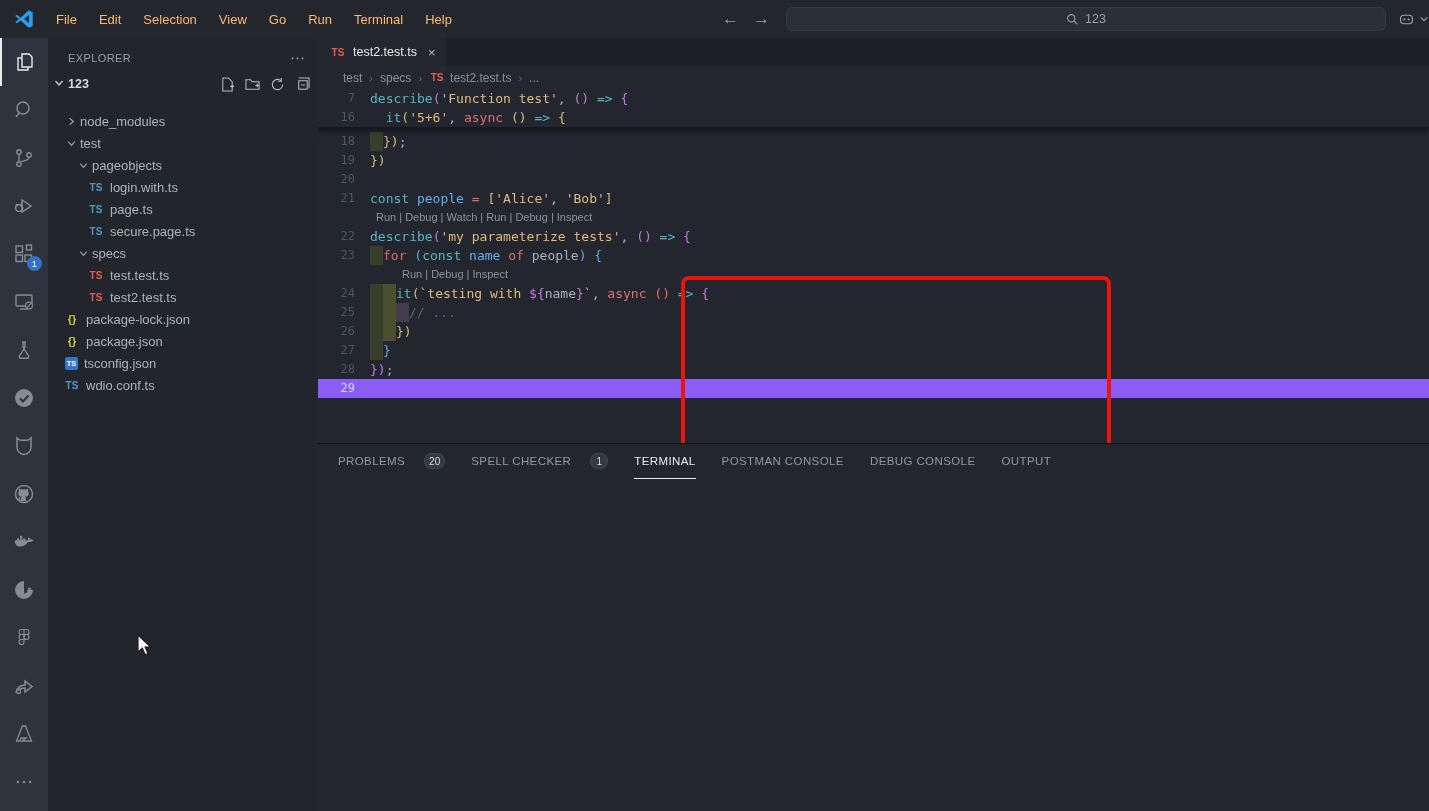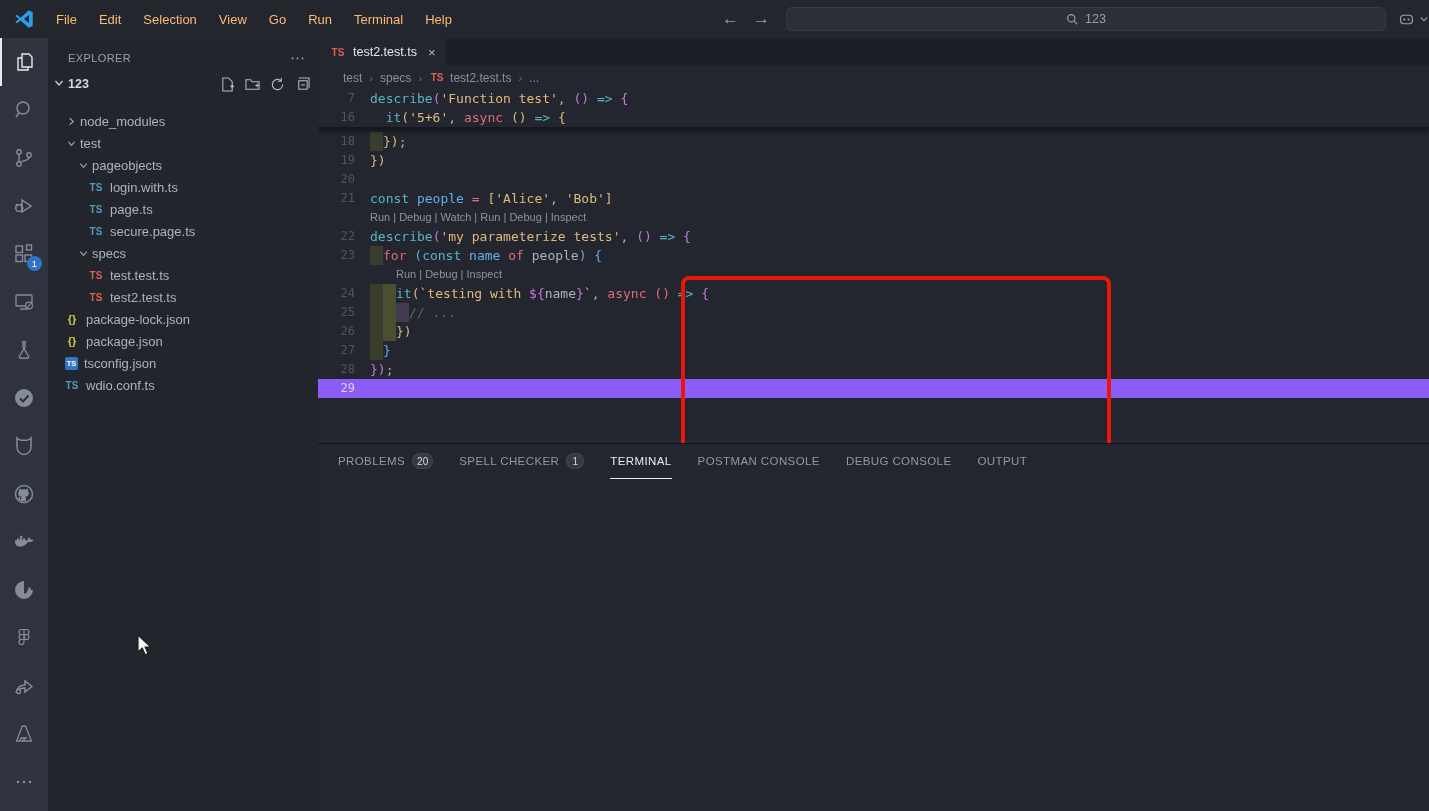--- a/index.html
+++ b/index.html
@@ -65,7 +65,7 @@
   .code-row .ln { width:52px; flex:0 0 52px; text-align:right; padding-right:15px; color:#4e5563; font-size:12px; }
   .code-row.current { background:#8b5cf6; }
   .code-row.current .ln { color:#d7dae0; }
-  .lens-row { height:19px; line-height:18px; display:flex; font-family:"Liberation Sans",sans-serif; }
+  .lens-row { height:19px; line-height:18px; display:flex; font-family:"Liberation Sans",sans-serif;gap:6px; }
   .lens-row .ln { width:52px; flex:0 0 52px; }
   .lens { color:#8d939e; font-size:11px; }
   .sticky { box-shadow:0 3px 5px rgba(0,0,0,.45); border-bottom:1px solid #14171e; position:relative; z-index:3; }

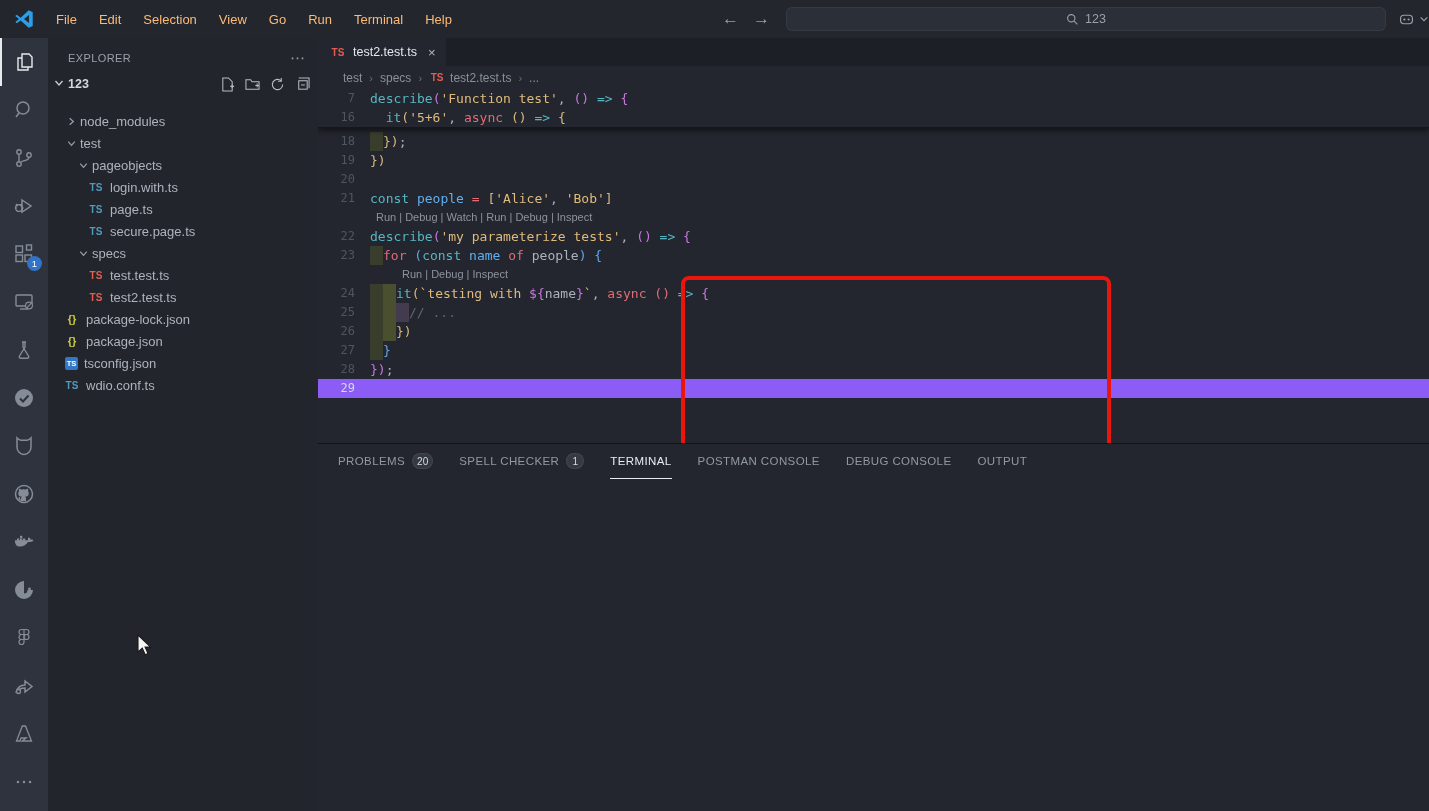--- a/index.html
+++ b/index.html
@@ -81,7 +81,7 @@
   
   .panel { height:368px; flex:0 0 368px; background:#23262e; border-top:1px solid #121419; padding-left:20px; }
   .panel-tabs { height:35px; display:flex; align-items:center; gap:26px; }
-  .ptab { color:#9298a3; font-size:11.5px; letter-spacing:.4px; display:flex; align-items:center; gap:7px;
+  .ptab { color:#9298a3; font-size:11.5px; letter-spacing:.4px; display:flex; align-items:center; gap:19px;
           height:100%; border-bottom:1.5px solid transparent; cursor:default; }
   .ptab.active { color:#e8ebf0; border-bottom-color:#e8ebf0; }
   .pbadge { background:#51576366; border:1px solid #5a606c55; color:#d7dade; min-width:18px; height:16px; border-radius:9px;

